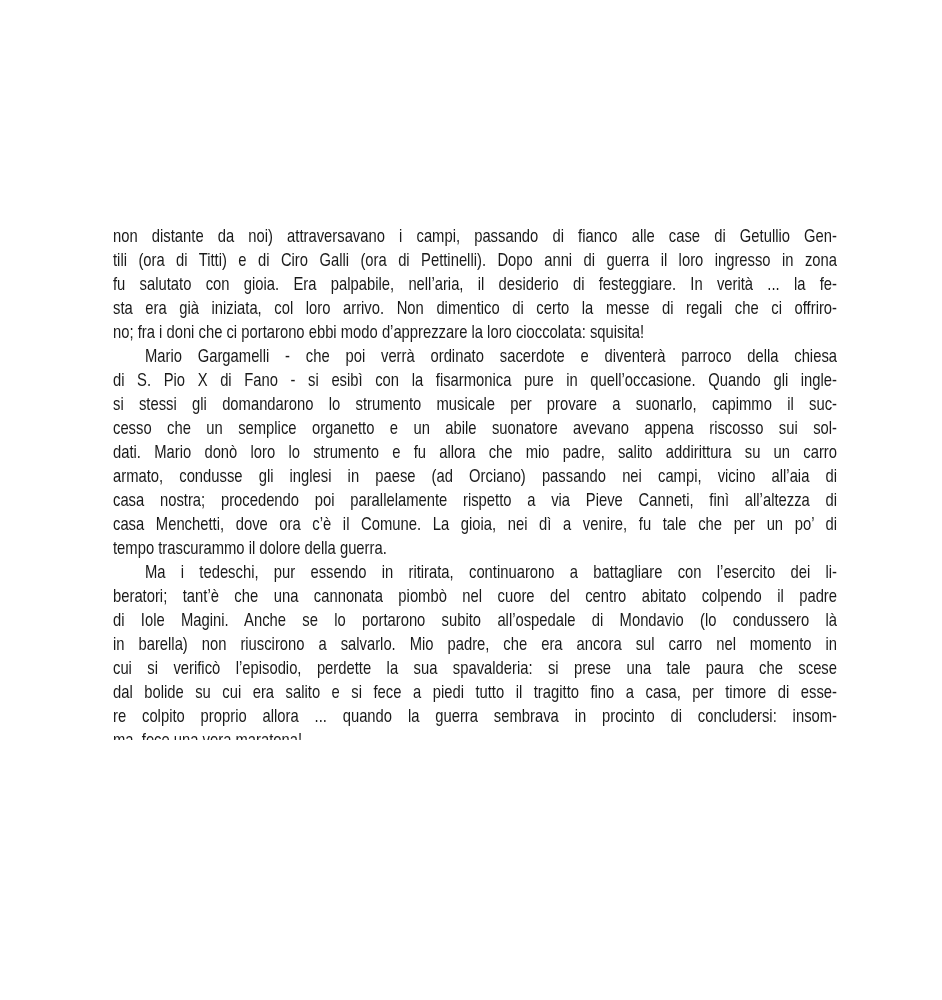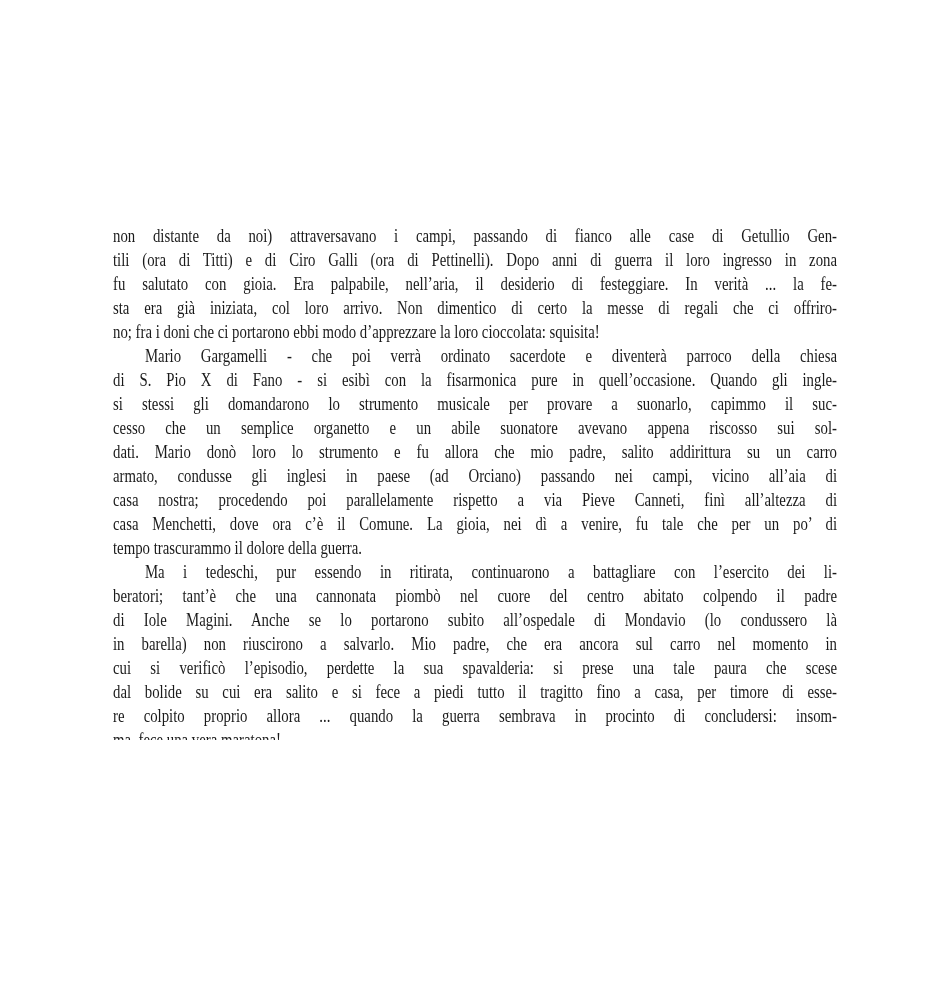--- a/index.html
+++ b/index.html
@@ -10,7 +10,7 @@
     height: 740px;
     background: #ffffff;
     overflow: hidden;
-    font-family: Liberation Serif, serif;
+    font-family: Liberation Sans, sans-serif;
   }
   .text-block {
     position: absolute;

